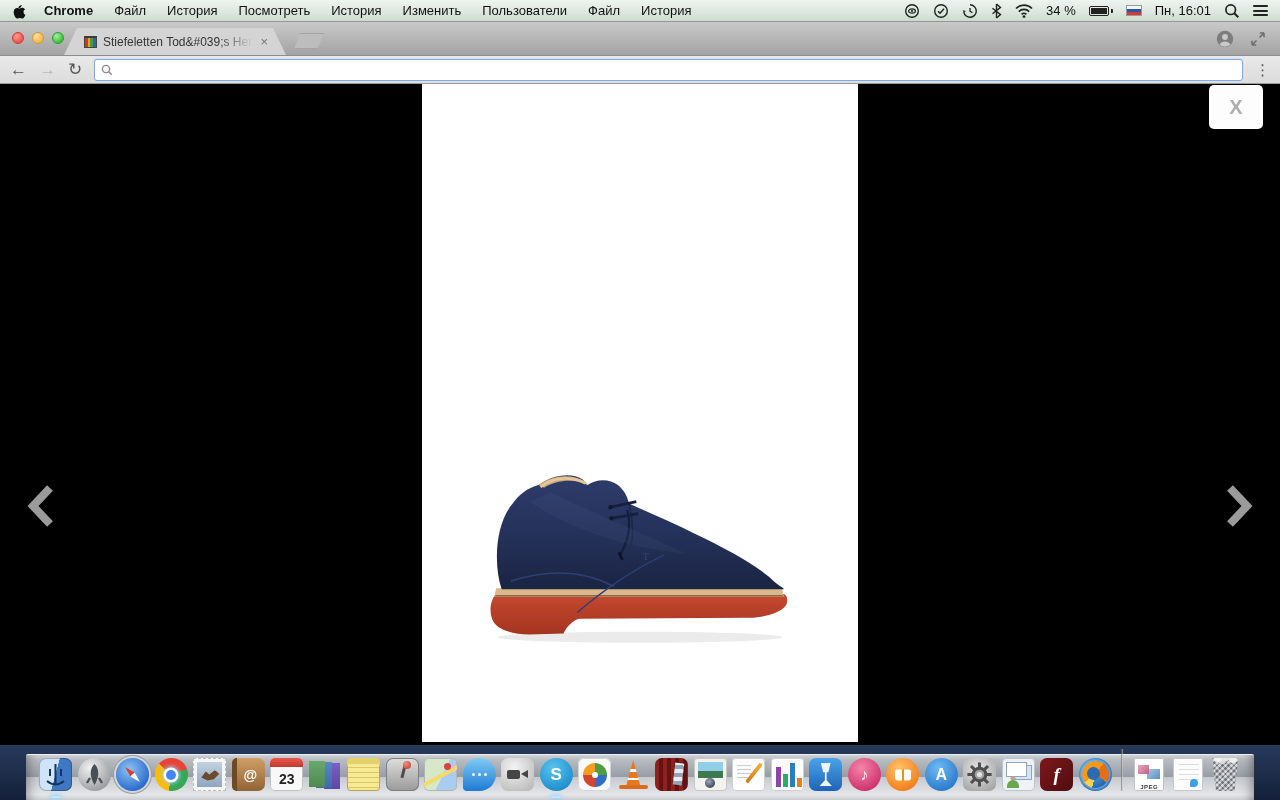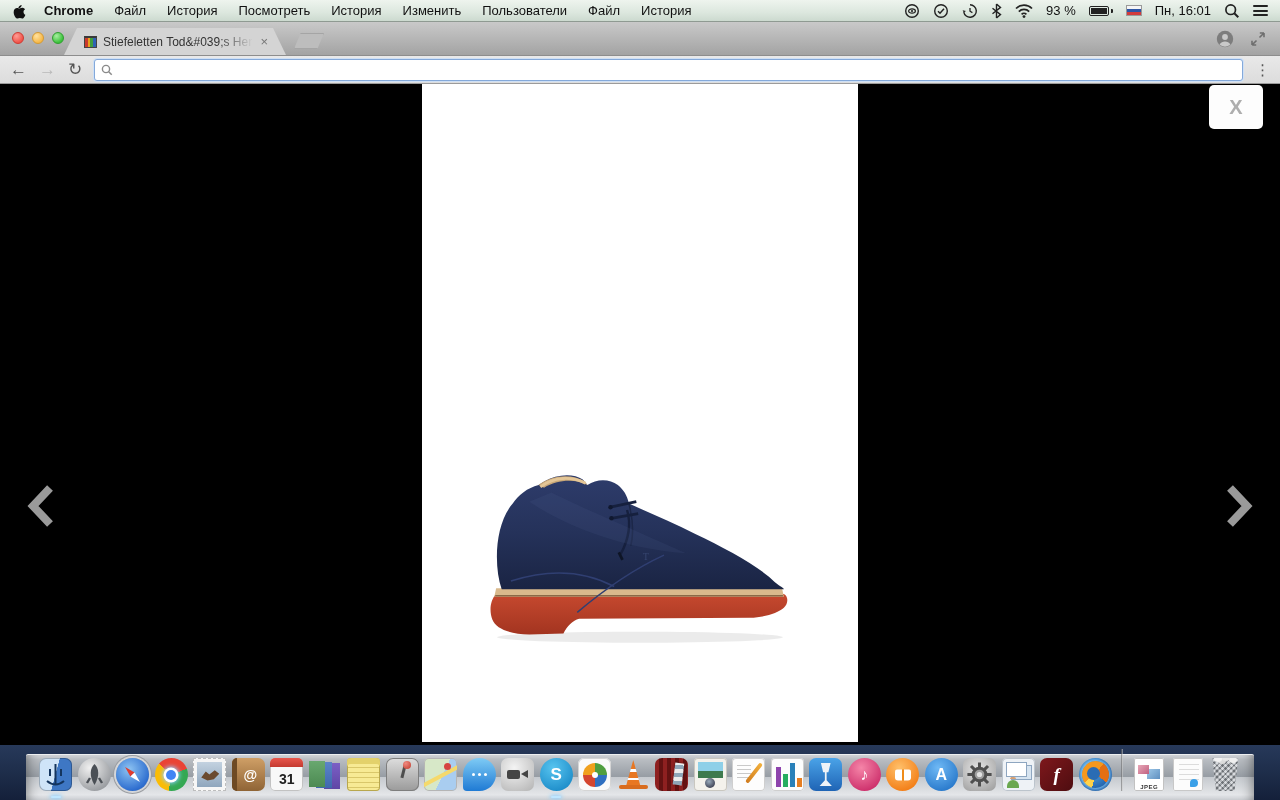--- a/index.html
+++ b/index.html
@@ -259,7 +259,7 @@
         <path d="M6.6 10.4a3.4 3.4 0 0 1 4.8 0" fill="none" stroke="#222" stroke-width="1.7"></path>
         <circle cx="9" cy="12.6" r="1.4" fill="#222"></circle>
       </svg>
-      <span class="mclock">93 %</span>
+      <span class="mclock">34 %</span>
       <span class="batt">
         <span class="batt-body"></span>
         <span class="batt-tip"></span>

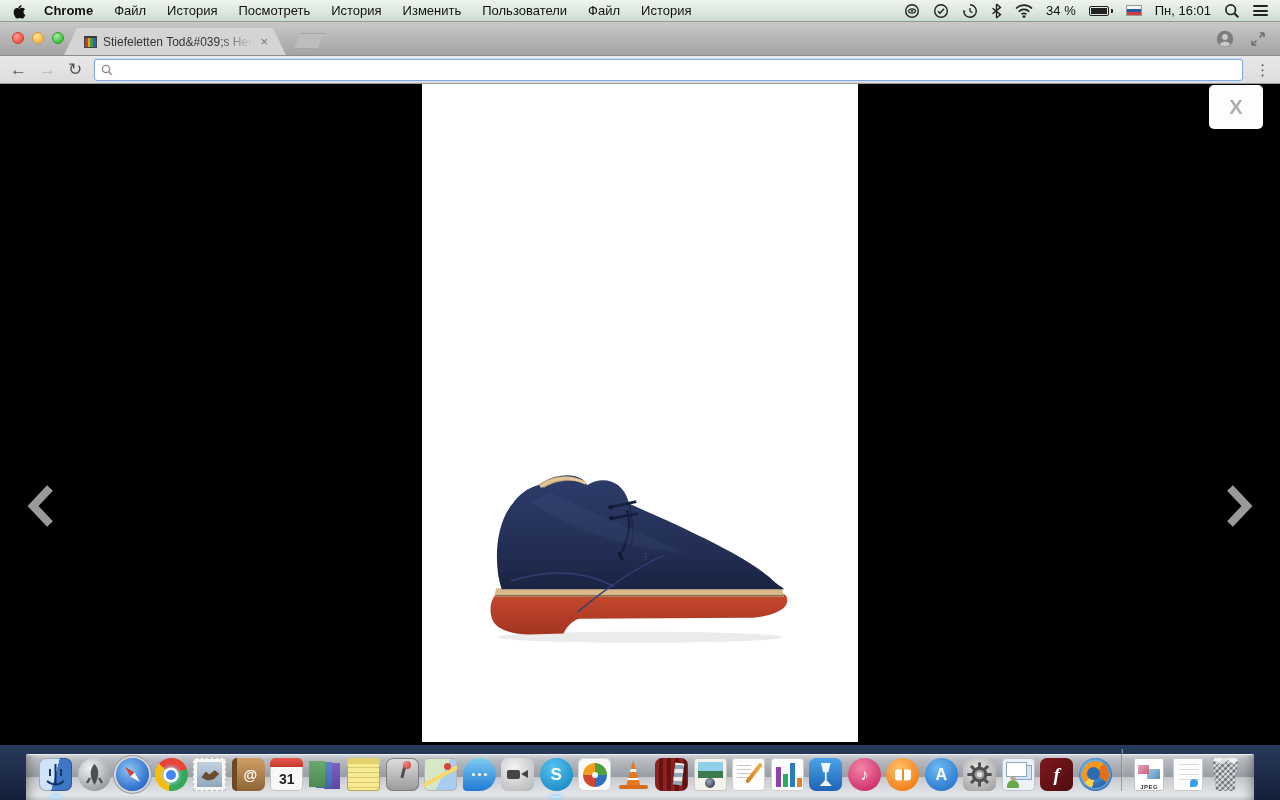--- a/index.html
+++ b/index.html
@@ -401,7 +401,7 @@
         <span class="glyph">@</span>
       </div>
       <div class="di i-calendar">
-        <span class="glyph">31</span>
+        <span class="glyph">23</span>
       </div>
       <div class="di i-notebooks"></div>
       <div class="di i-notes"></div>

